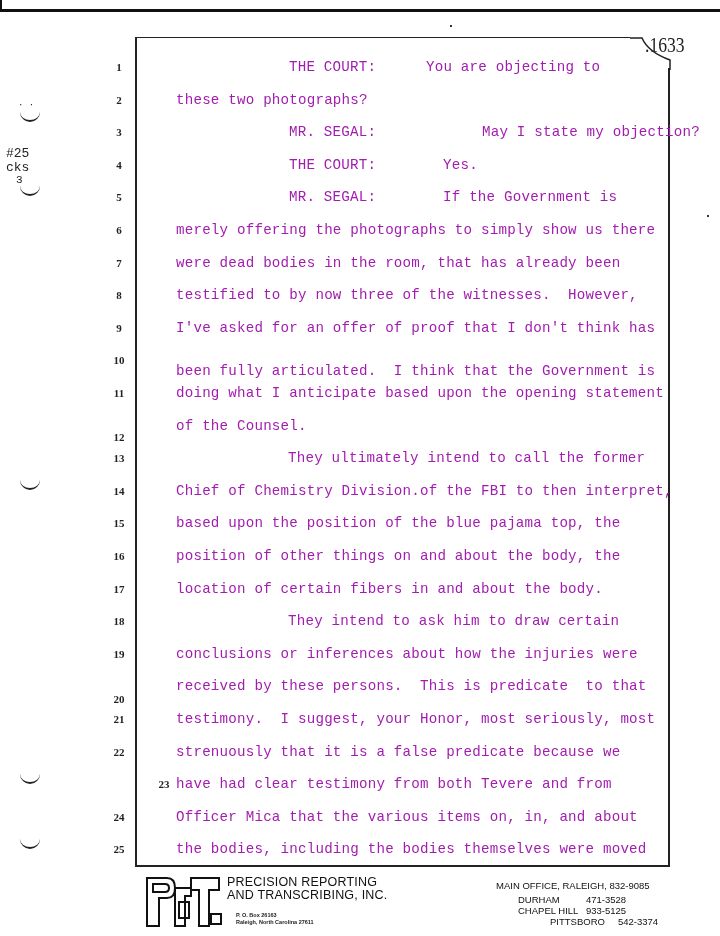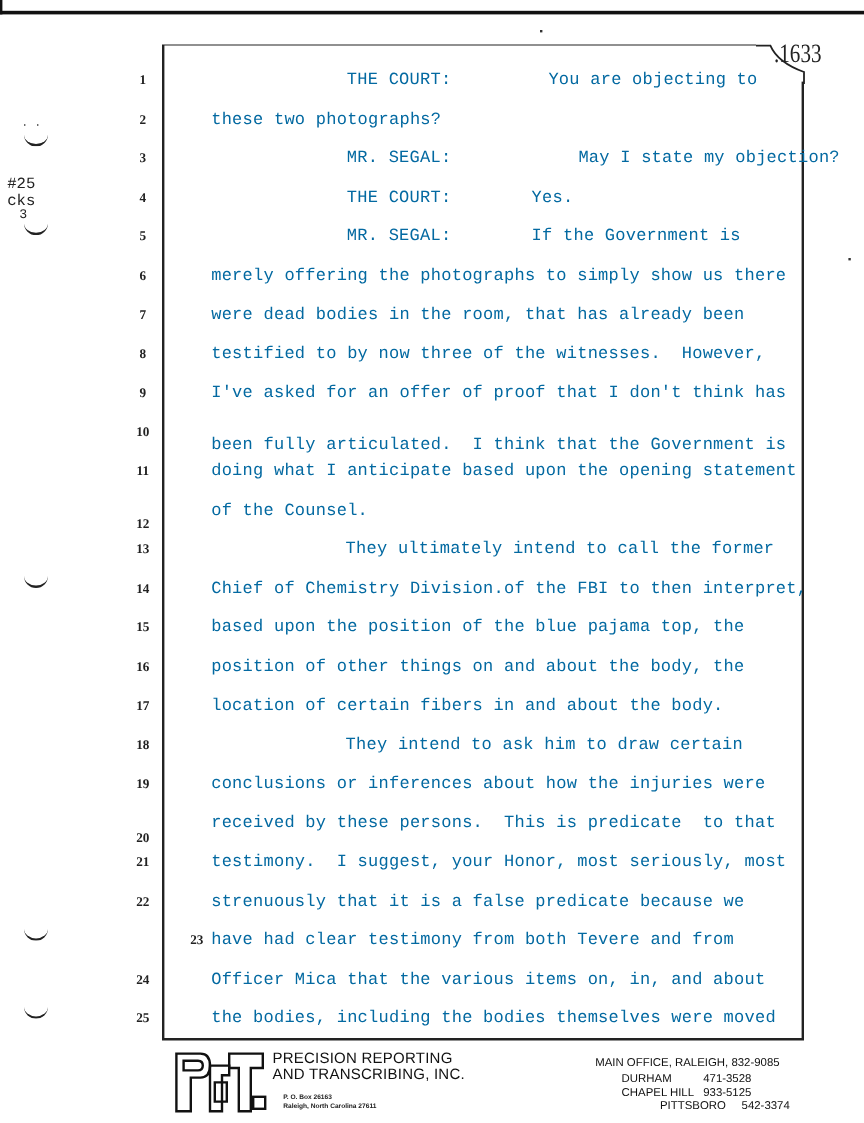--- a/index.html
+++ b/index.html
@@ -28,7 +28,7 @@
     font-family: "Liberation Serif", "DejaVu Serif", serif; font-size: 11px; font-weight: bold; color: #222;
   }
   .line-text {
-    position: absolute; font-size: 14.2px; white-space: pre; color: #0369a1; letter-spacing: 0.2px;
+    position: absolute; font-size: 14.2px; white-space: pre; color: #a21caf; letter-spacing: 0.2px;
   }
   .margin-note {
     position: absolute; font-family: "Liberation Mono", "DejaVu Sans Mono", monospace; font-size: 13px; color: #222;

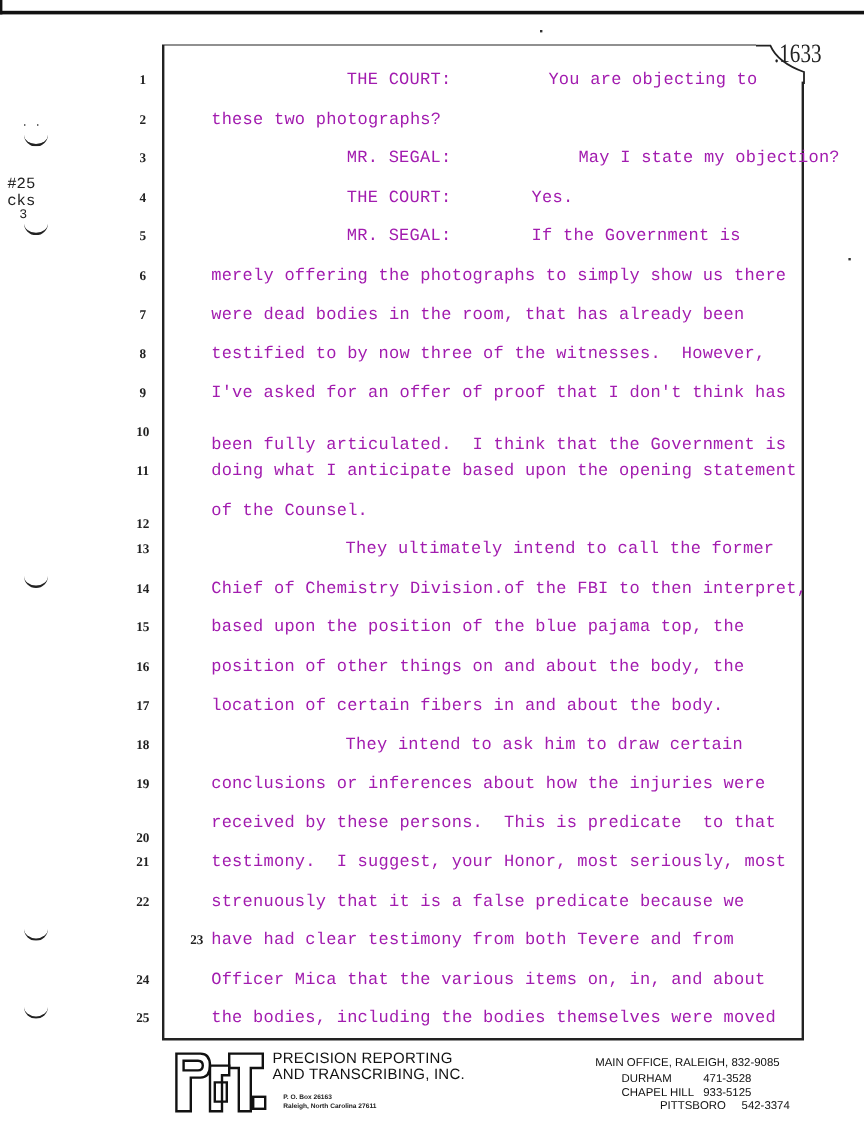--- a/index.html
+++ b/index.html
@@ -84,7 +84,7 @@
 <div id="lines">
     <div class="line-num" style="top: 61px;">1</div>
     <div class="line-text" style="left: 289px; top: 59px;">THE COURT:</div>
-    <div class="line-text" style="left: 457px; top: 59px;">You are objecting to</div>
+    <div class="line-text" style="left: 426px; top: 59px;">You are objecting to</div>
     <div class="line-num" style="top: 93.6px;">2</div>
     <div class="line-text" style="left: 176px; top: 91.6px;">these two photographs?</div>
     <div class="line-num" style="top: 126.2px;">3</div>

